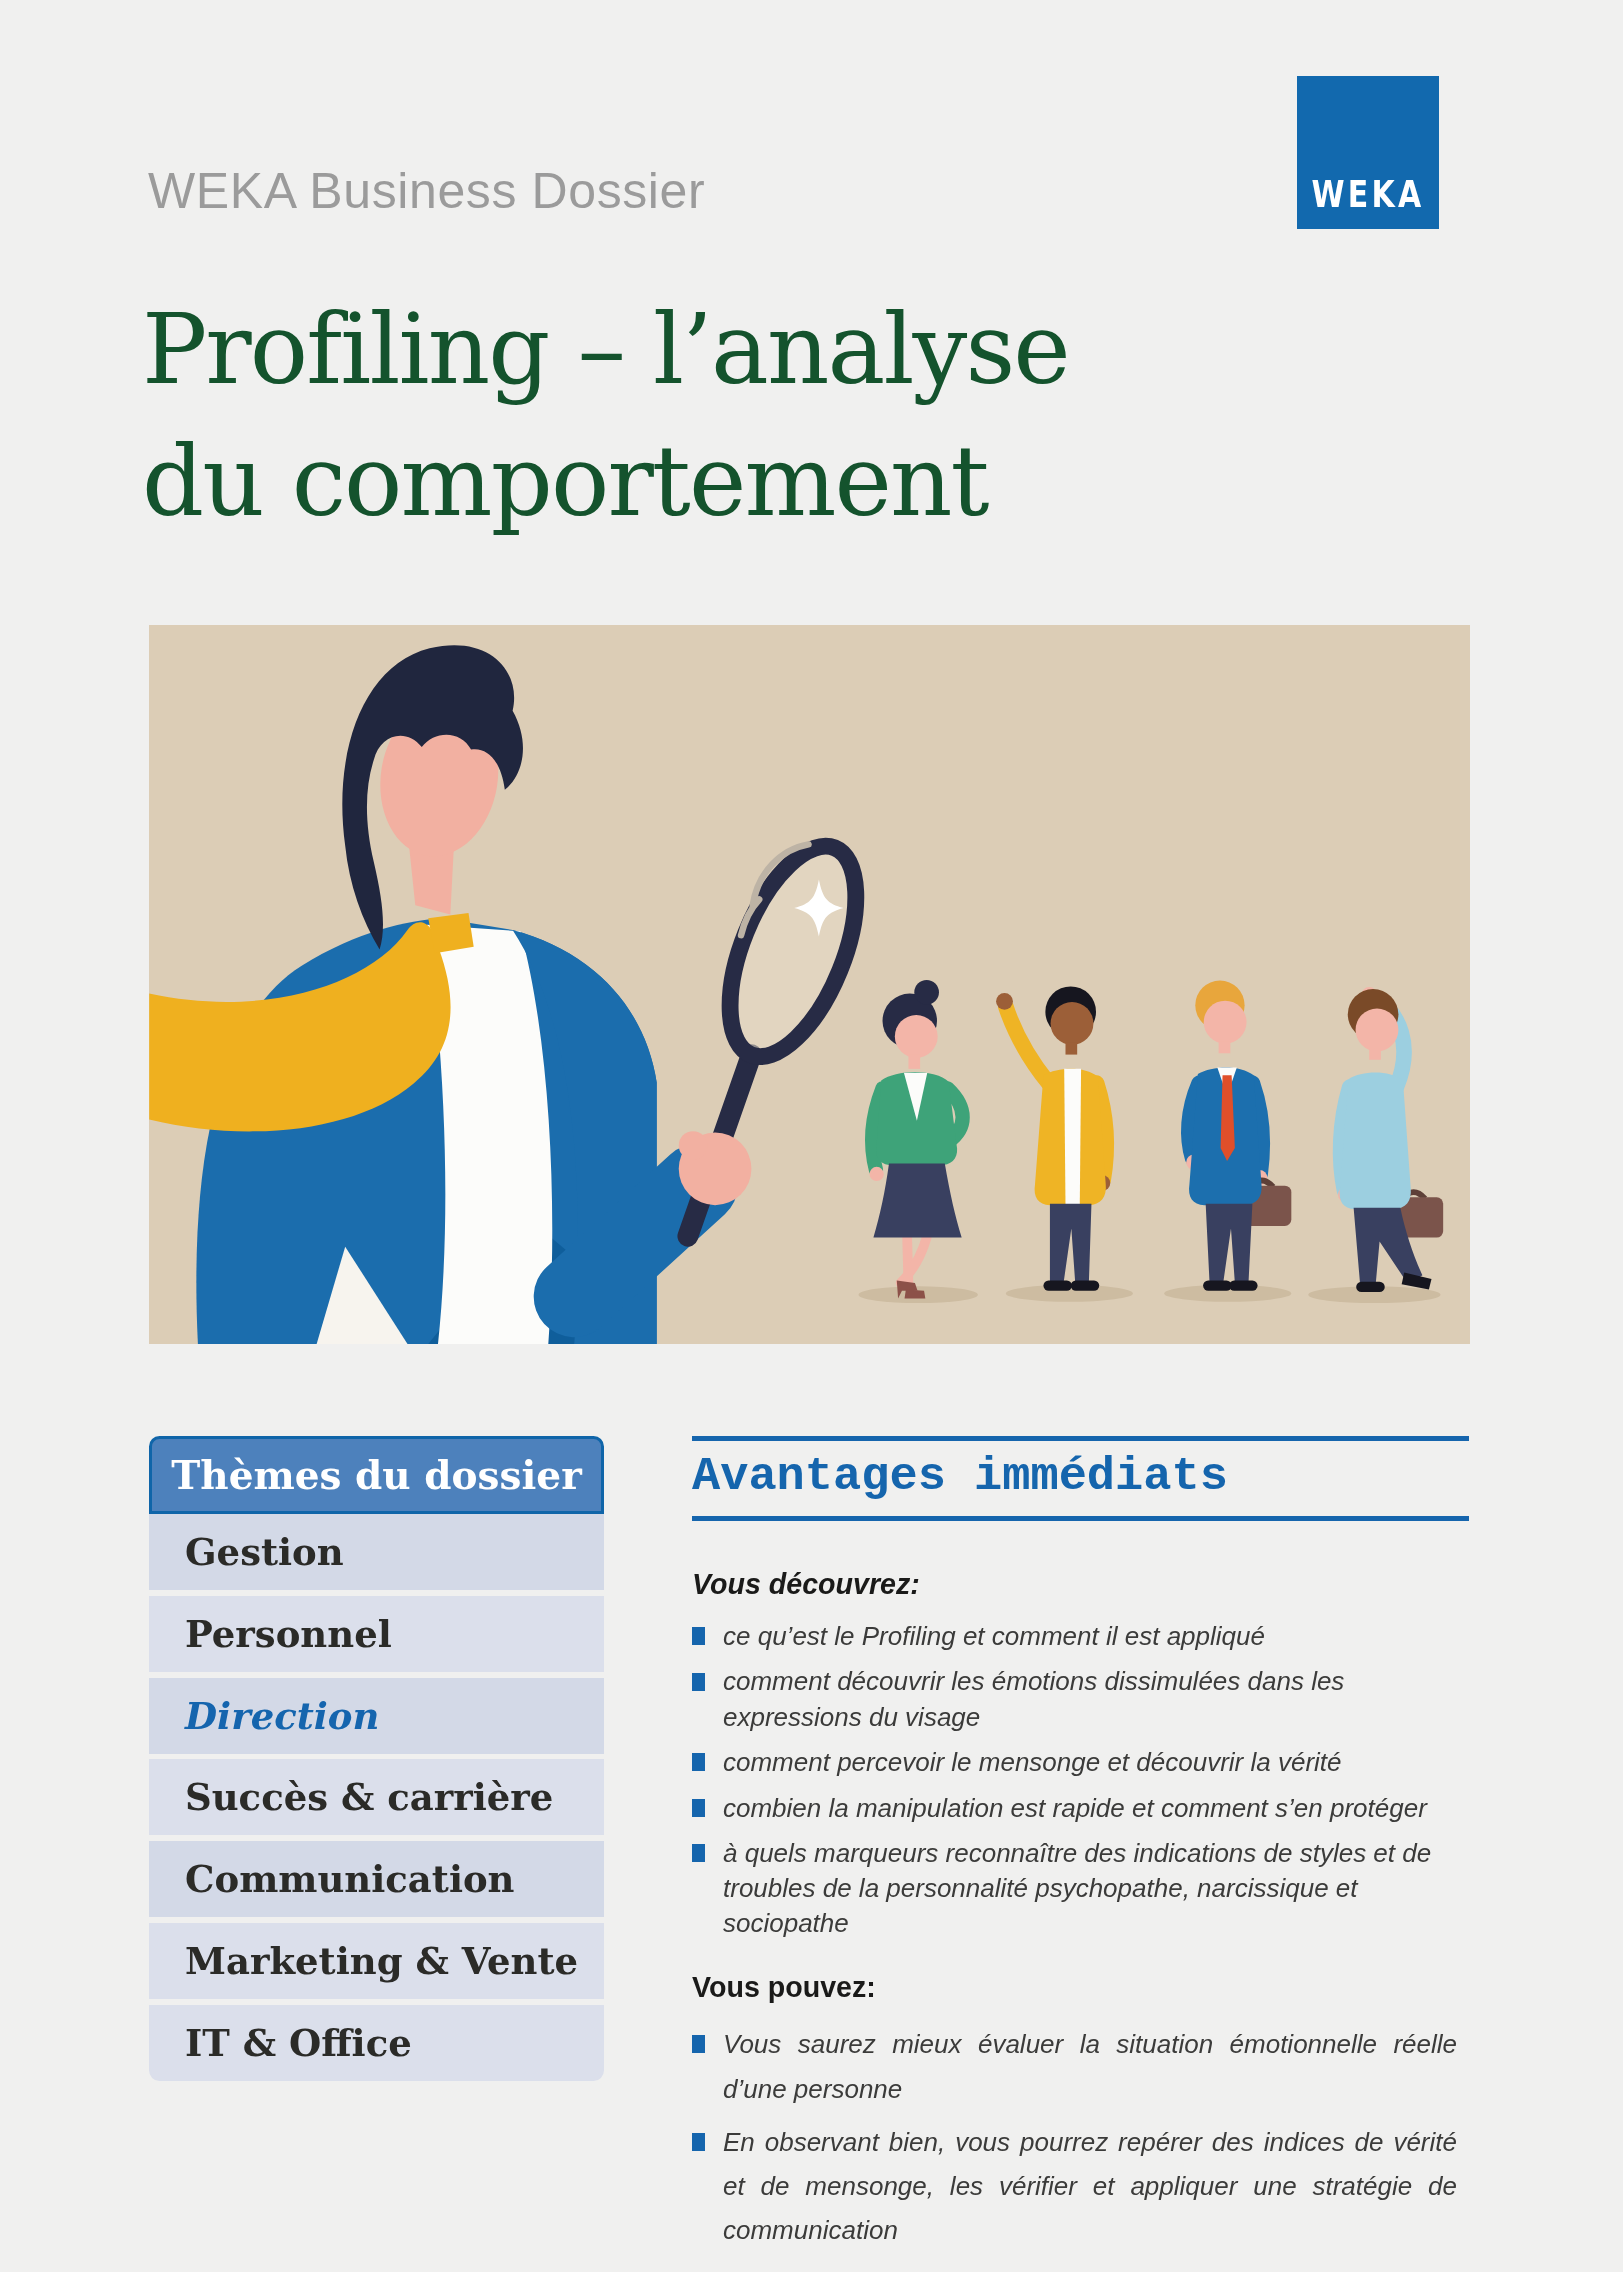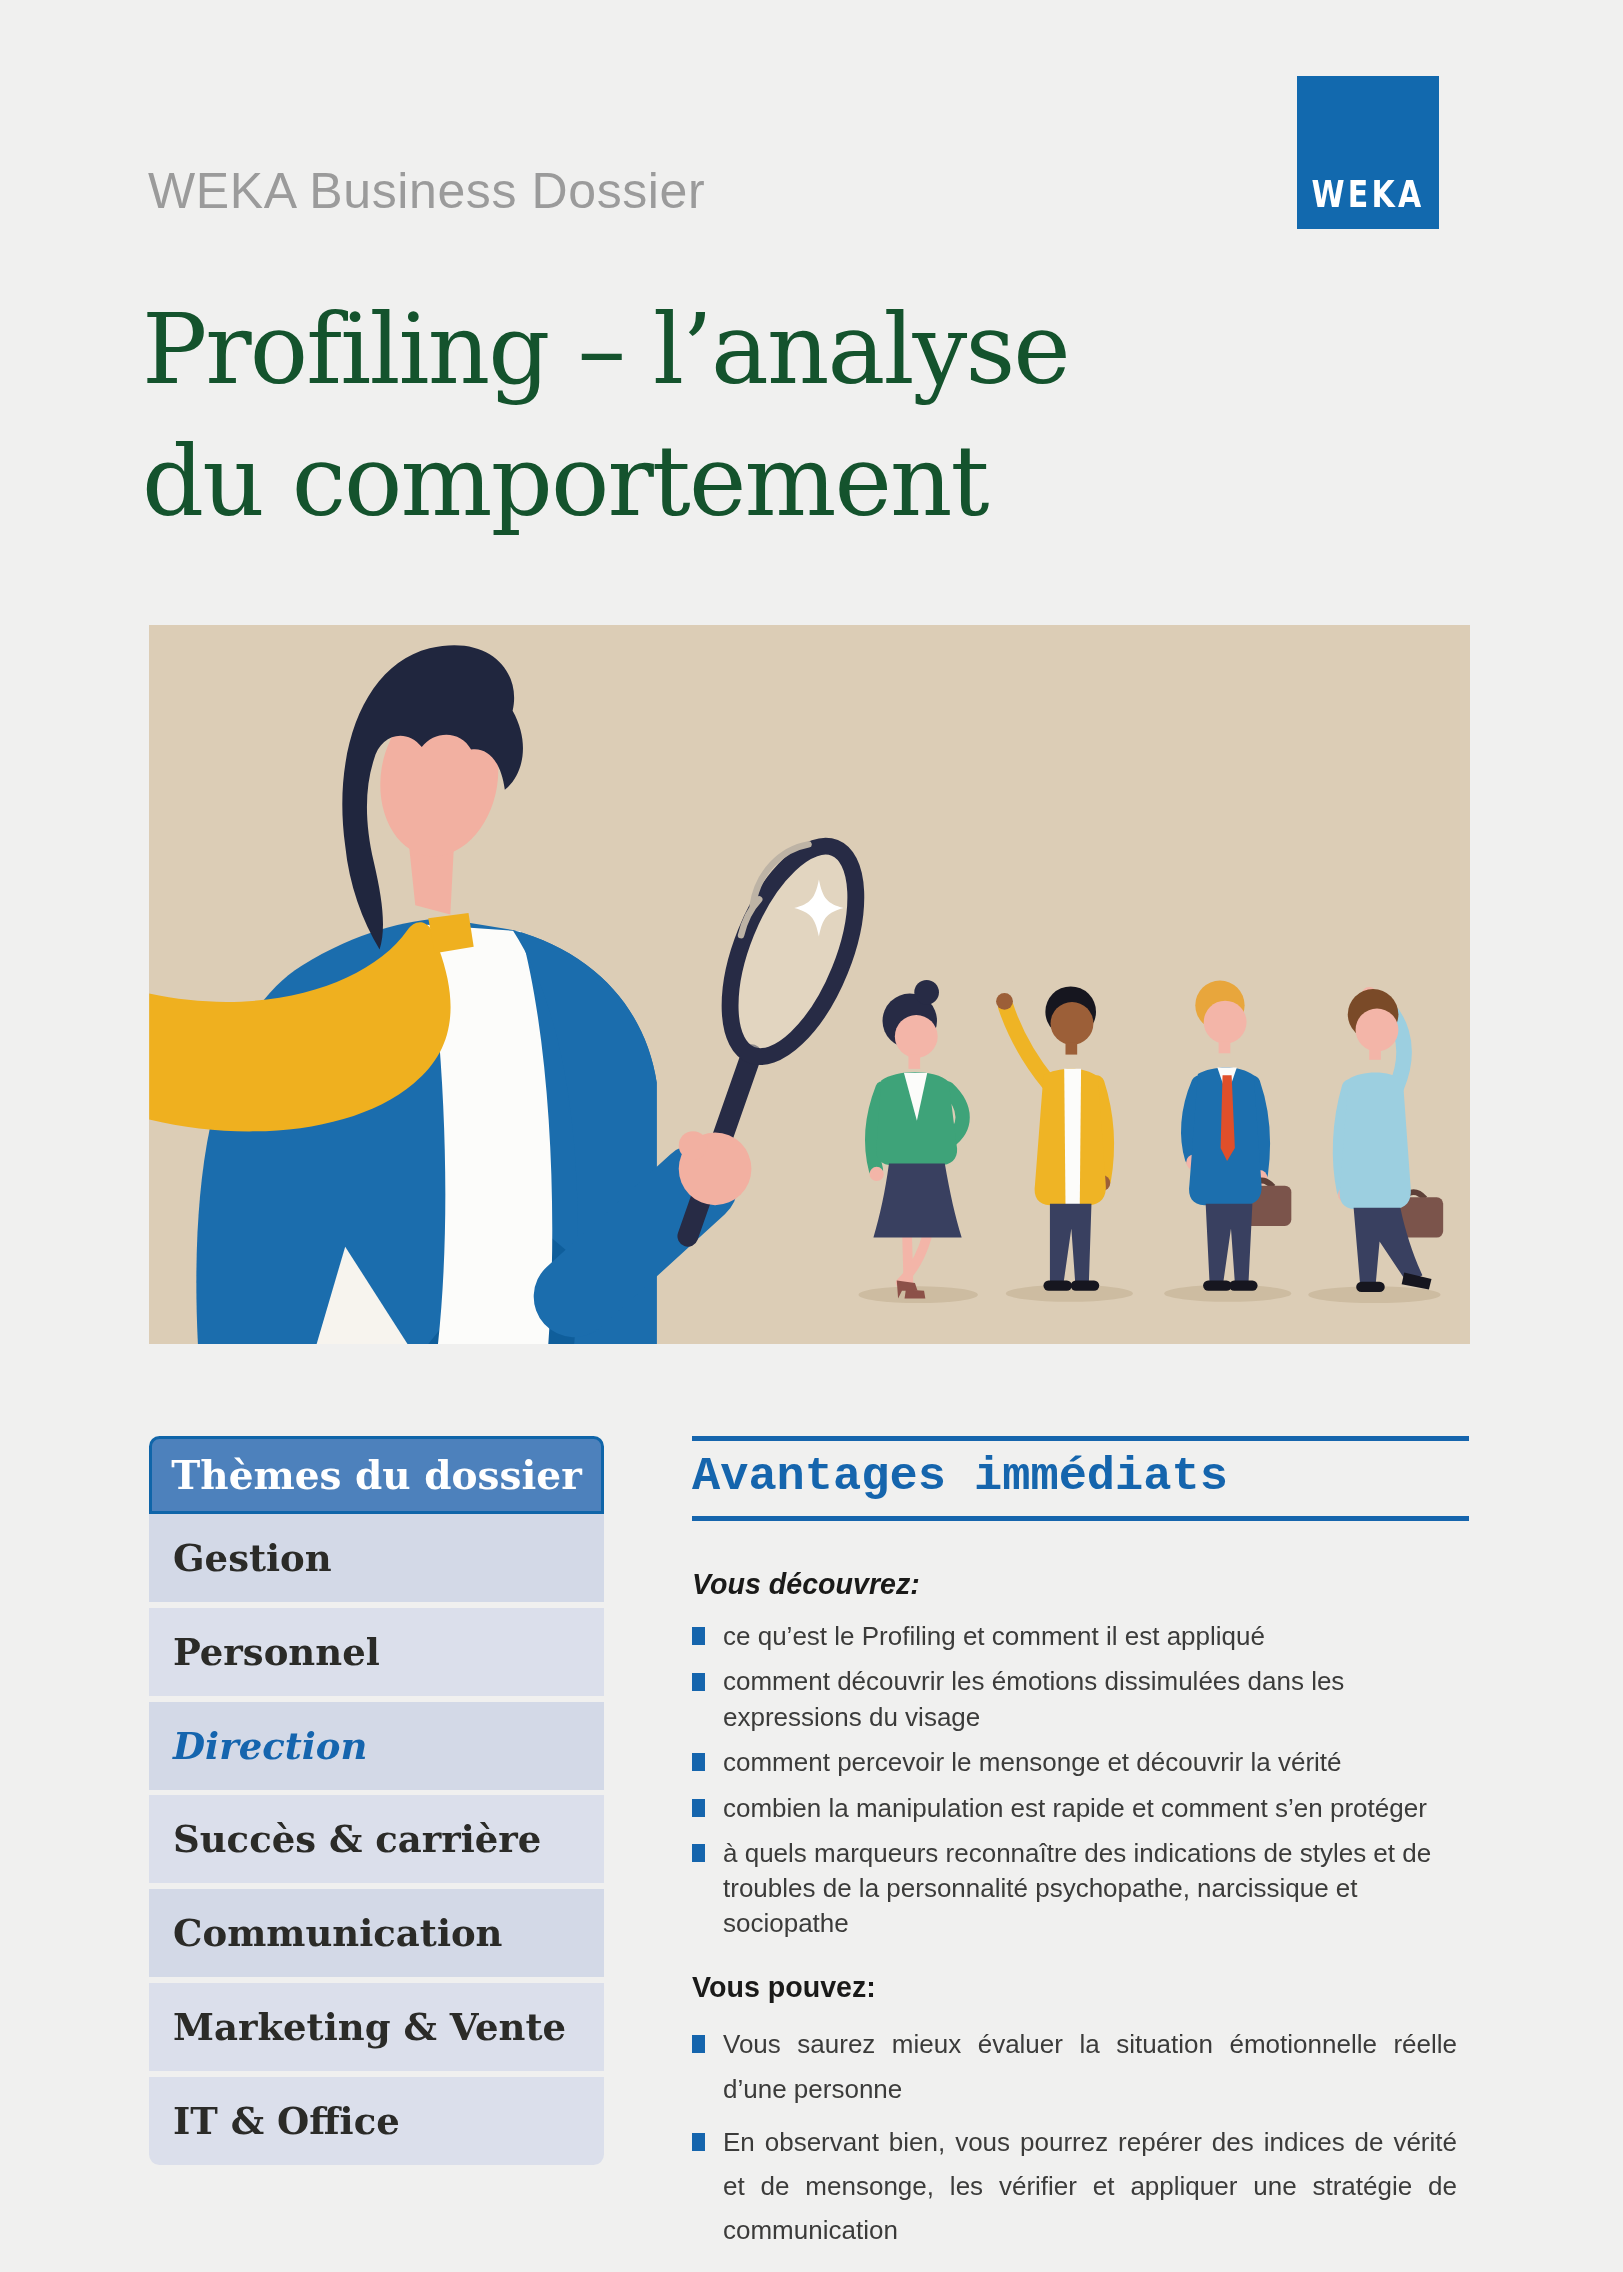--- a/index.html
+++ b/index.html
@@ -27,8 +27,8 @@
   .themes-header{box-sizing:border-box;height:78px;background:#4D81BC;border:3.2px solid #0F65A9;
         border-radius:10.4px 10.4px 0 0;display:flex;align-items:center;justify-content:center;
         color:#FFFFFF;font-family:"DejaVu Serif",serif;font-weight:bold;font-size:39px;}
-  .theme-row{box-sizing:border-box;height:88px;background:#D3D9E7;display:flex;align-items:center;
-        padding-left:24px;font-family:"DejaVu Serif",serif;font-weight:bold;font-size:37px;color:#2B2B28;}
+  .theme-row{box-sizing:border-box;height:76px;background:#D3D9E7;display:flex;align-items:center;
+        padding-left:36px;font-family:"DejaVu Serif",serif;font-weight:bold;font-size:37px;color:#2B2B28;}
   .theme-row + .theme-row{margin-top:5.8px;}
   .theme-row.alt{background:#DBDFEB;}
   .theme-row.hl{color:#1565AE;font-style:italic;}

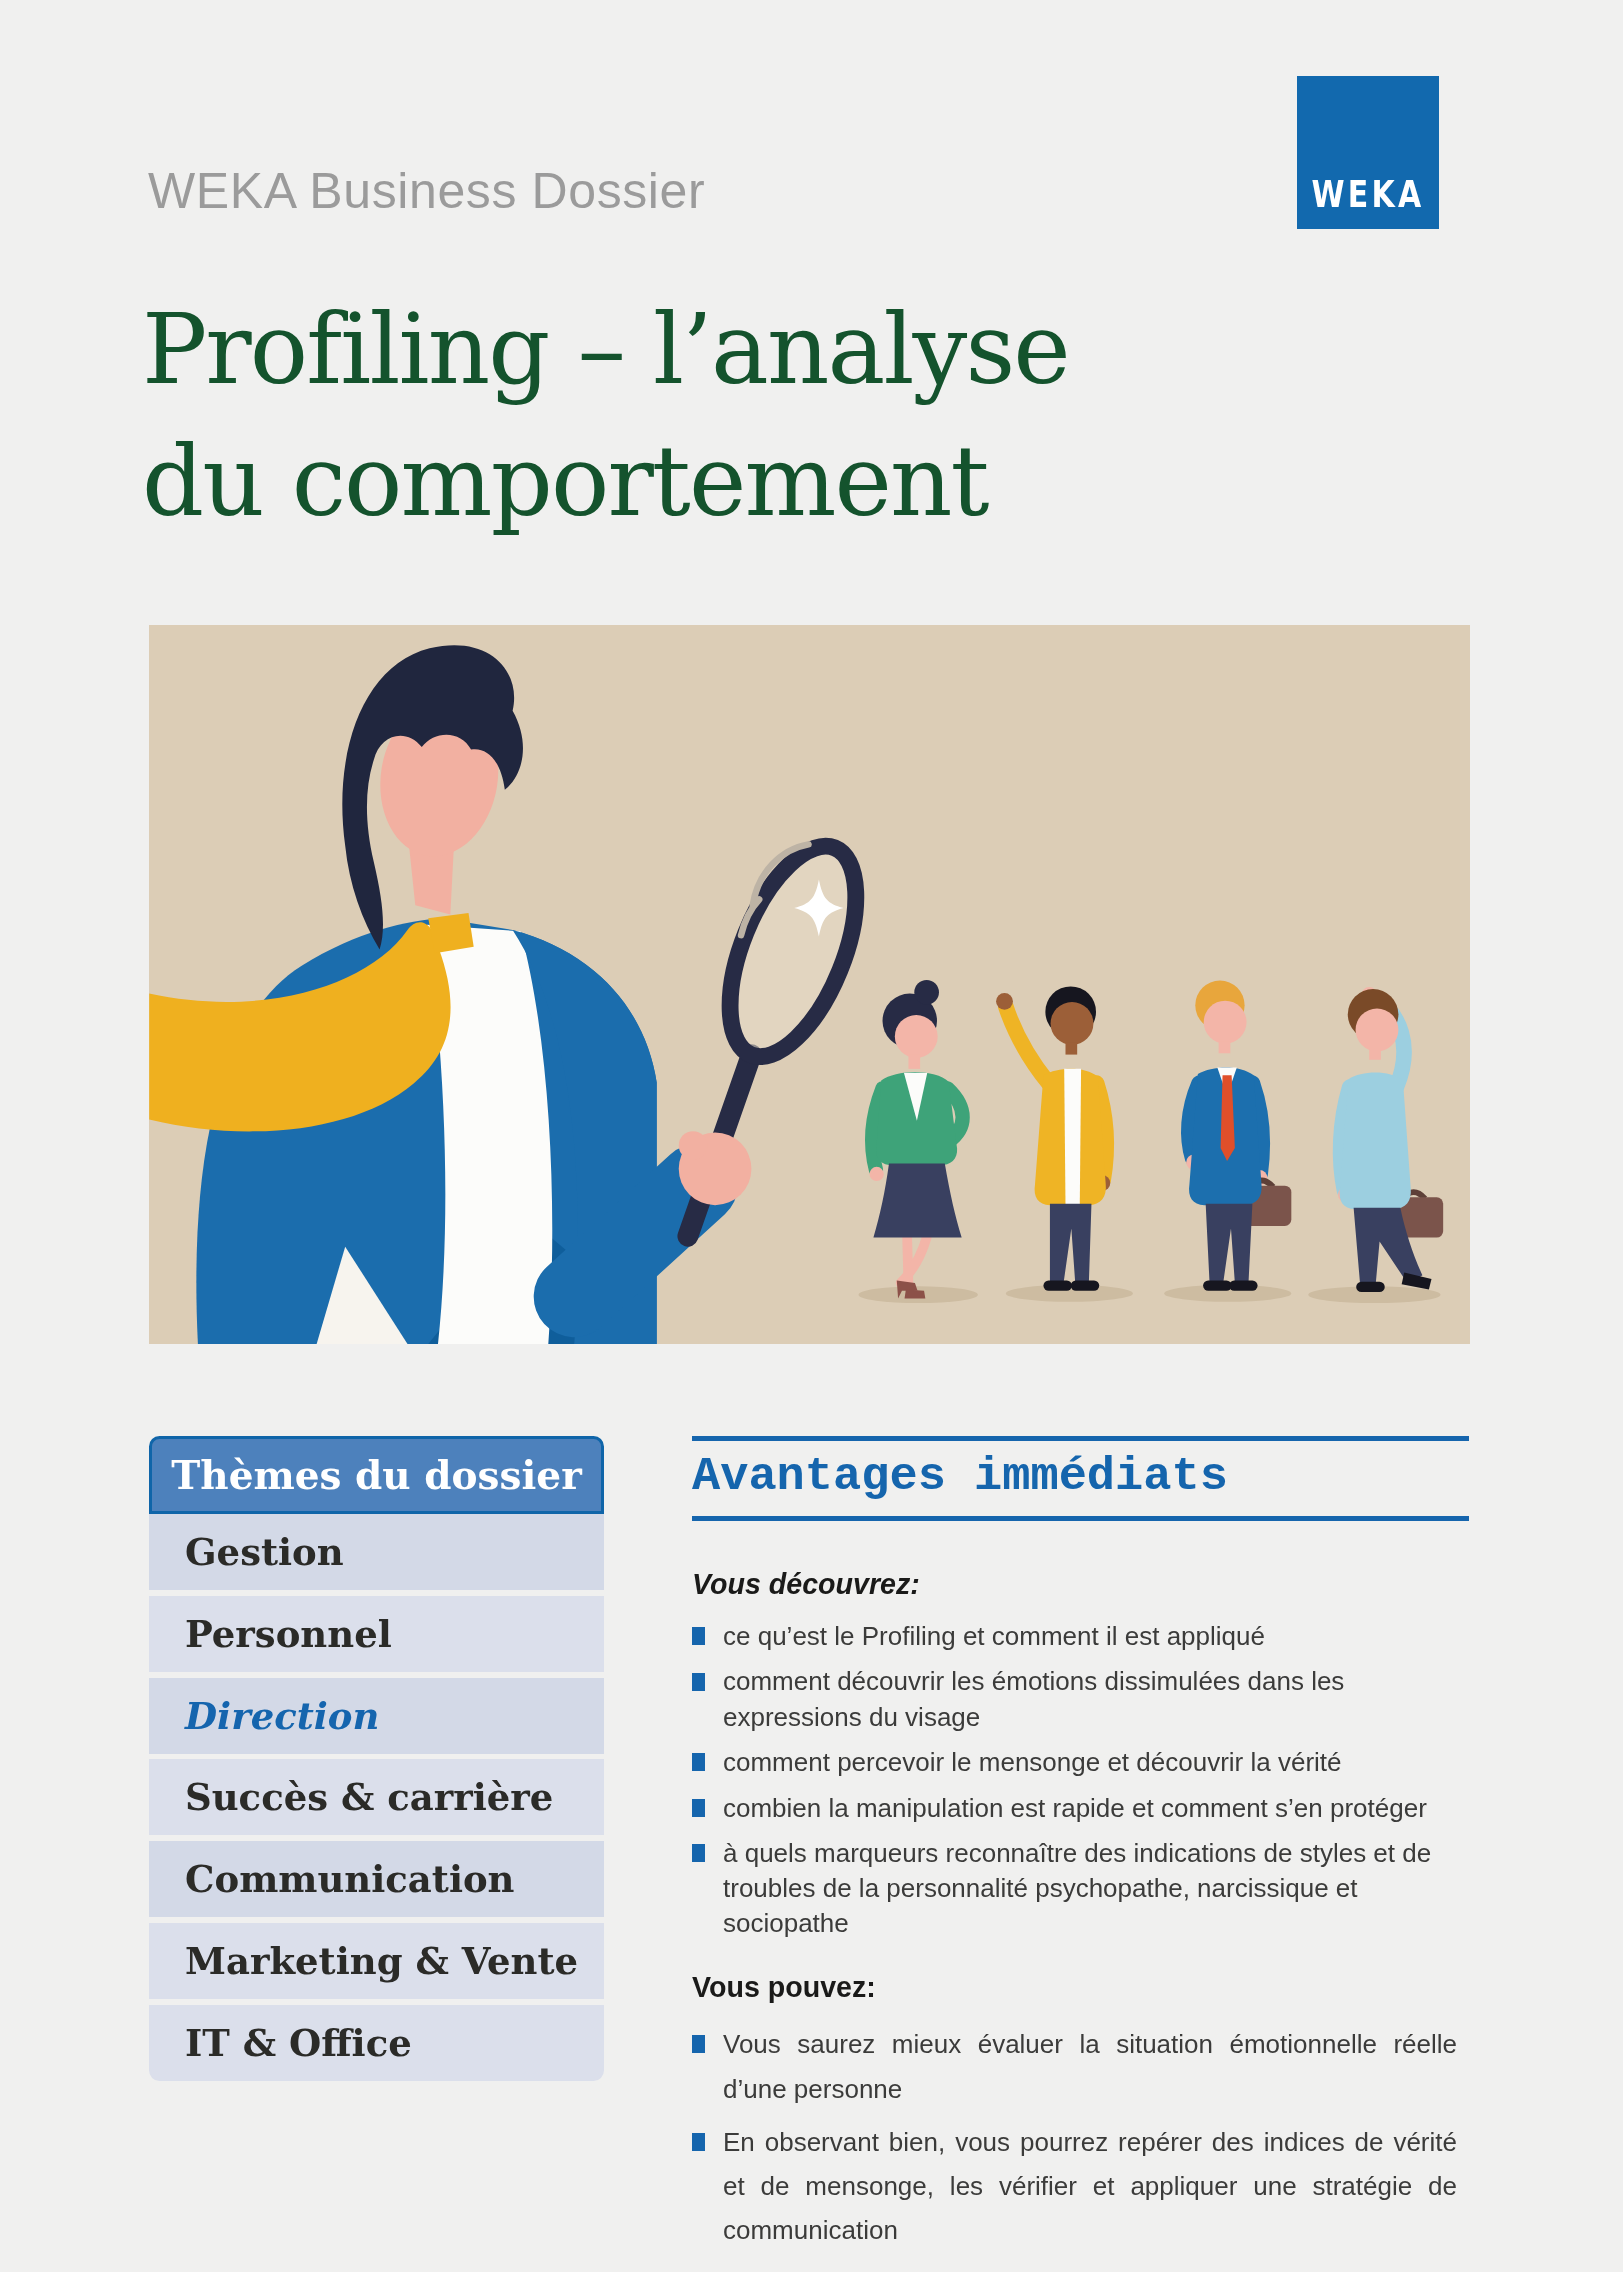--- a/index.html
+++ b/index.html
@@ -41,7 +41,7 @@
   .lead{font-weight:bold;font-size:28.6px;color:#1A1A19;margin:0;}
   .lead.discover{margin-top:47px;font-style:italic;}
   .lead.can{margin-top:30px;}
-  ul.blist{list-style:none;margin:18px 12px 0 0;padding:0;}
+  ul.blist{list-style:none;margin:18px 12px 0 0;padding:0;font-style:italic;}
   ul.blist li{display:flex;color:#3B3B3A;font-size:26px;}
   .list-discover li{line-height:1.35;}
   .list-discover li + li{margin-top:10.4px;}

